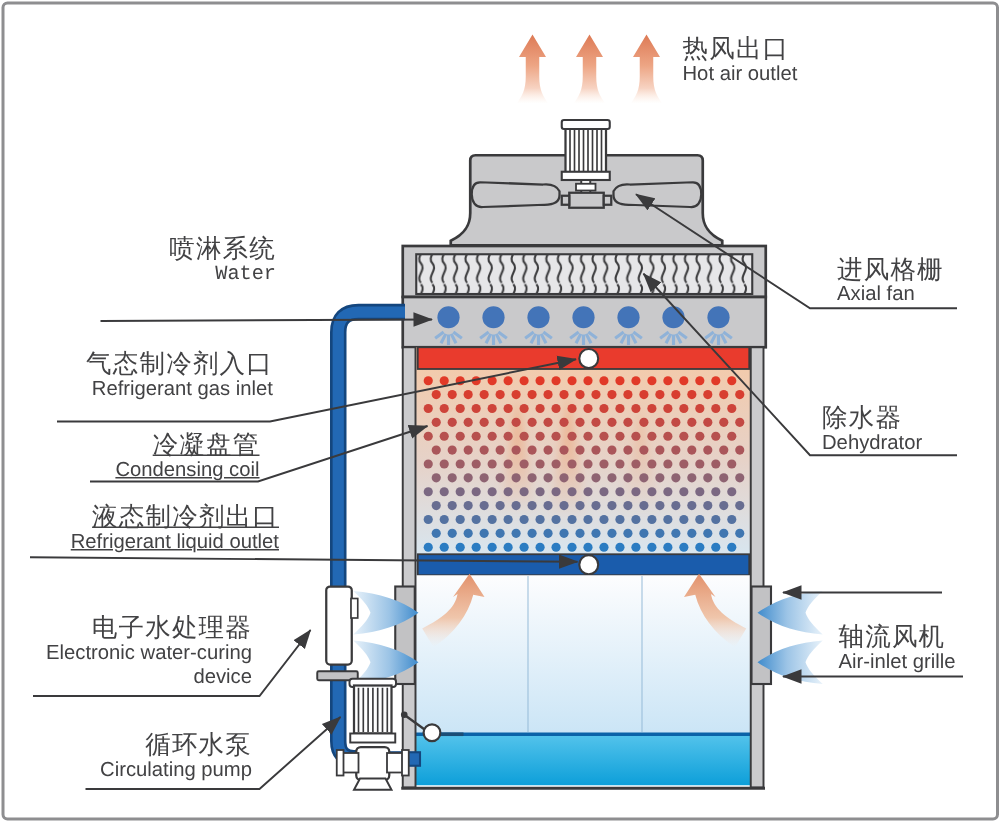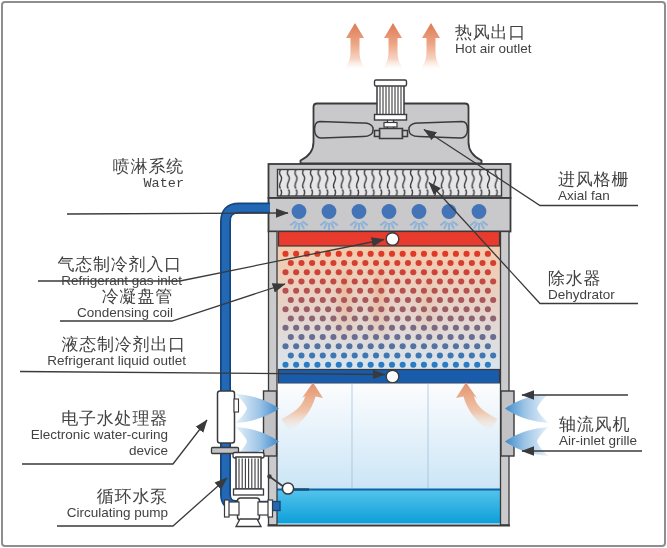--- a/index.html
+++ b/index.html
@@ -534,7 +534,7 @@
   <div class="zh">喷淋系统</div>
   <div>Water</div>
 </div>
-<div class="lbl r" style="right:485px;top:256px;">
+<div class="lbl r" style="right:485px;top:234px;">
   <div class="zh">气态制冷剂入口</div>
   <div>Refrigerant gas inlet</div>
 </div>

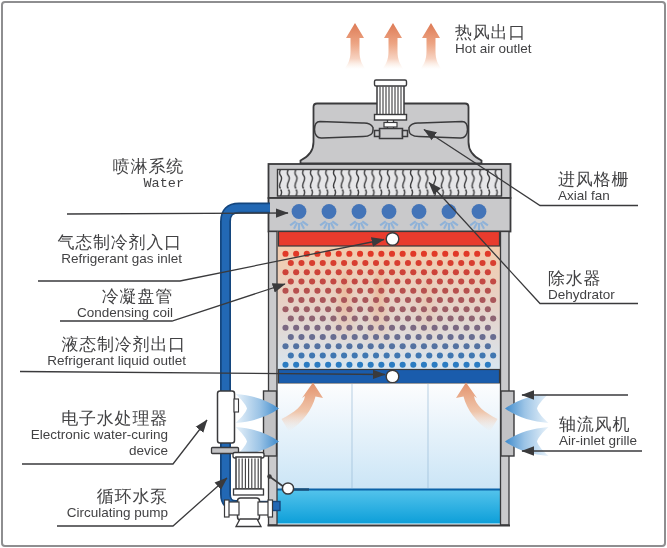--- a/index.html
+++ b/index.html
@@ -538,7 +538,7 @@
   <div class="zh">气态制冷剂入口</div>
   <div>Refrigerant gas inlet</div>
 </div>
-<div class="lbl r" style="right:494px;top:288px;">
+<div class="lbl r" style="right:494px;top:288px;text-decoration:underline;">
   <div class="zh">冷凝盘管</div>
   <div>Condensing coil</div>
 </div>

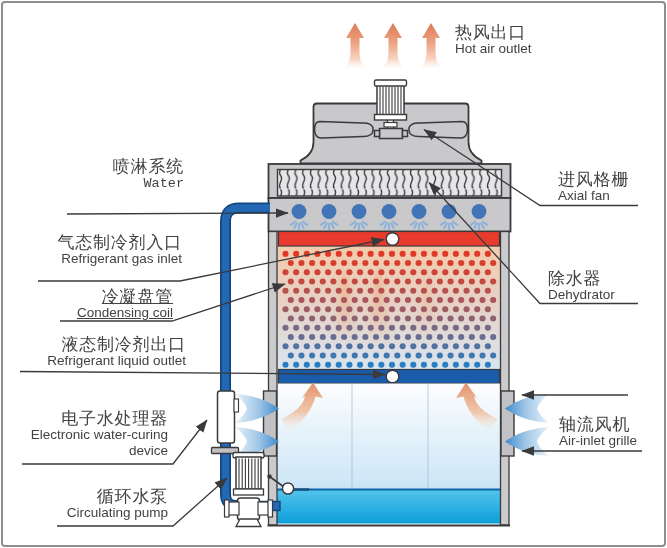--- a/index.html
+++ b/index.html
@@ -542,7 +542,7 @@
   <div class="zh">冷凝盘管</div>
   <div>Condensing coil</div>
 </div>
-<div class="lbl r" style="right:481px;top:336px;">
+<div class="lbl r" style="right:481px;top:336px;text-decoration:underline;">
   <div class="zh">液态制冷剂出口</div>
   <div>Refrigerant liquid outlet</div>
 </div>

